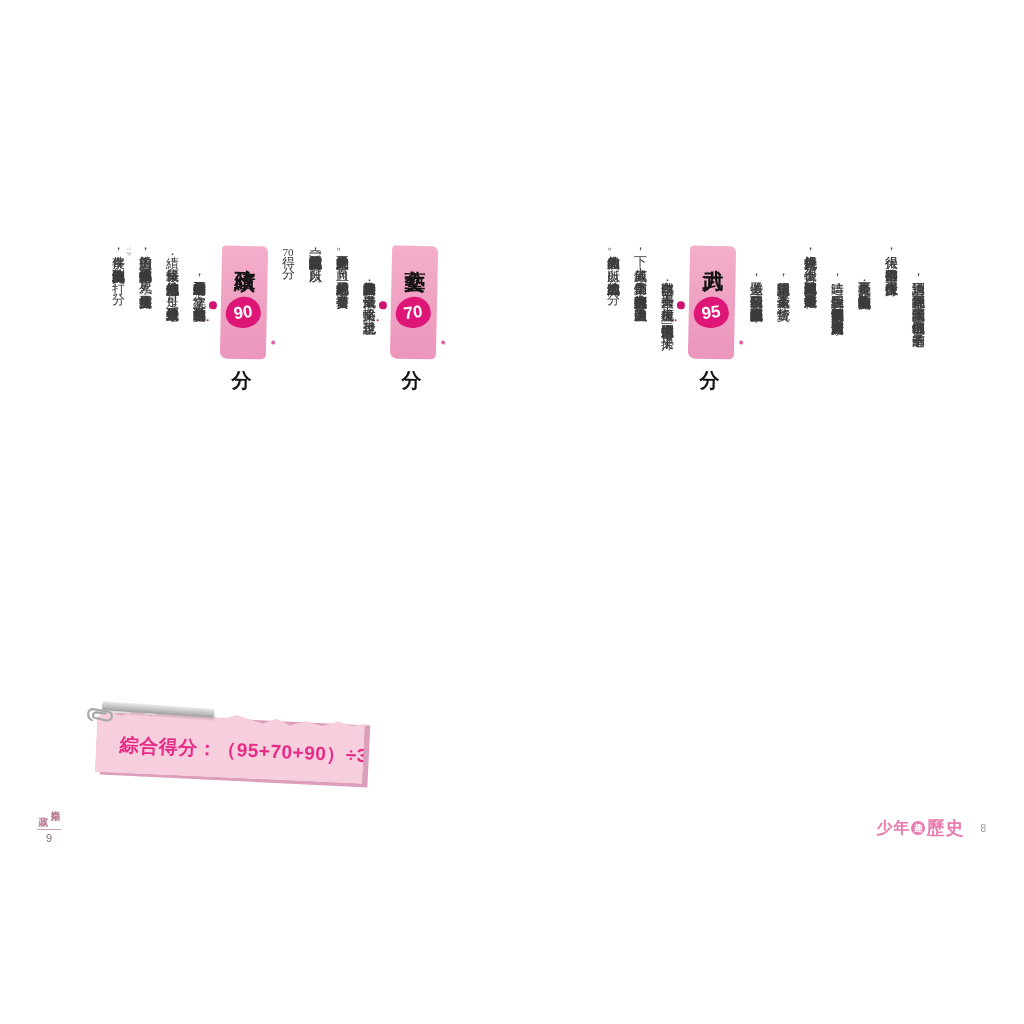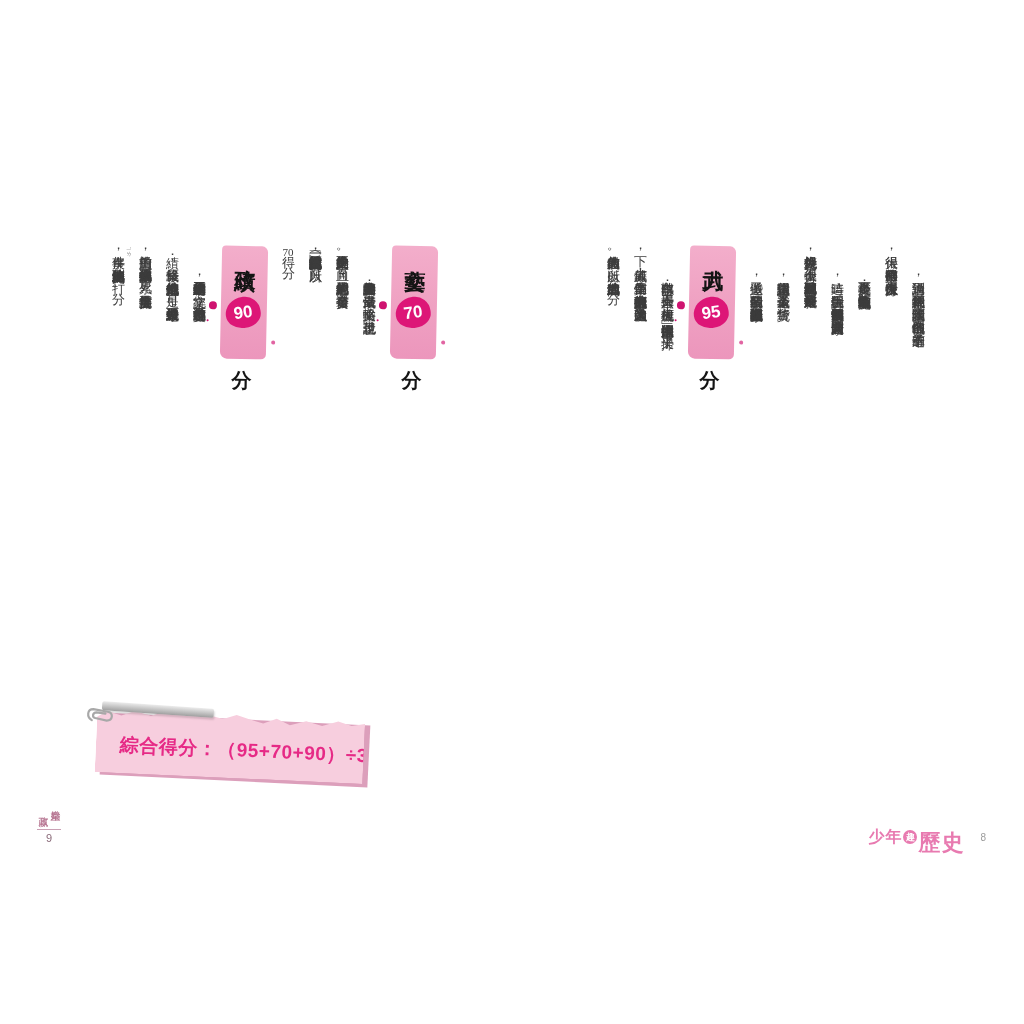--- a/index.html
+++ b/index.html
@@ -127,7 +127,7 @@
     width:14px;height:14px;border-radius:50%;background:var(--series-pink);
     color:#fff;font-size:9px;line-height:14px;text-align:center;margin:0 1px;
   }
-  .fr-suf{font-size:22px;letter-spacing:1px;text-shadow:0 0 1px #fff inset;margin-top:12px;}
+  .fr-suf{font-size:18px;letter-spacing:1px;text-shadow:0 0 1px #fff inset;}
   .fr-num{
     margin-left:16px;color:#9b9b9b;font-size:10px;font-weight:normal;
     font-family:"Liberation Sans","DejaVu Sans",sans-serif;

